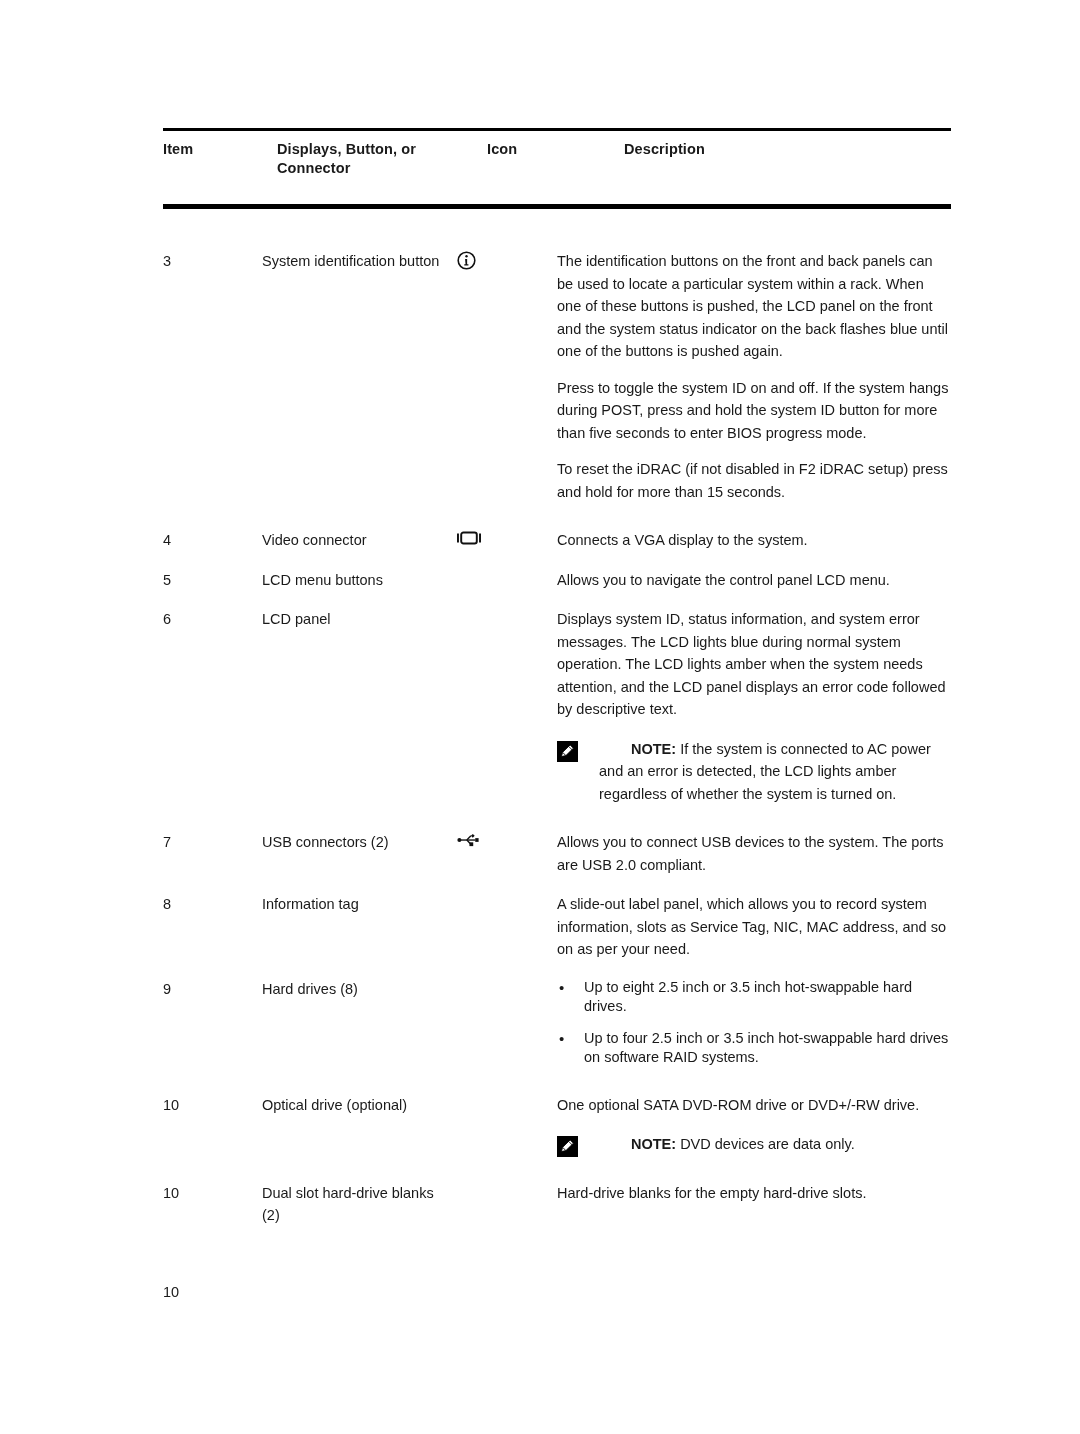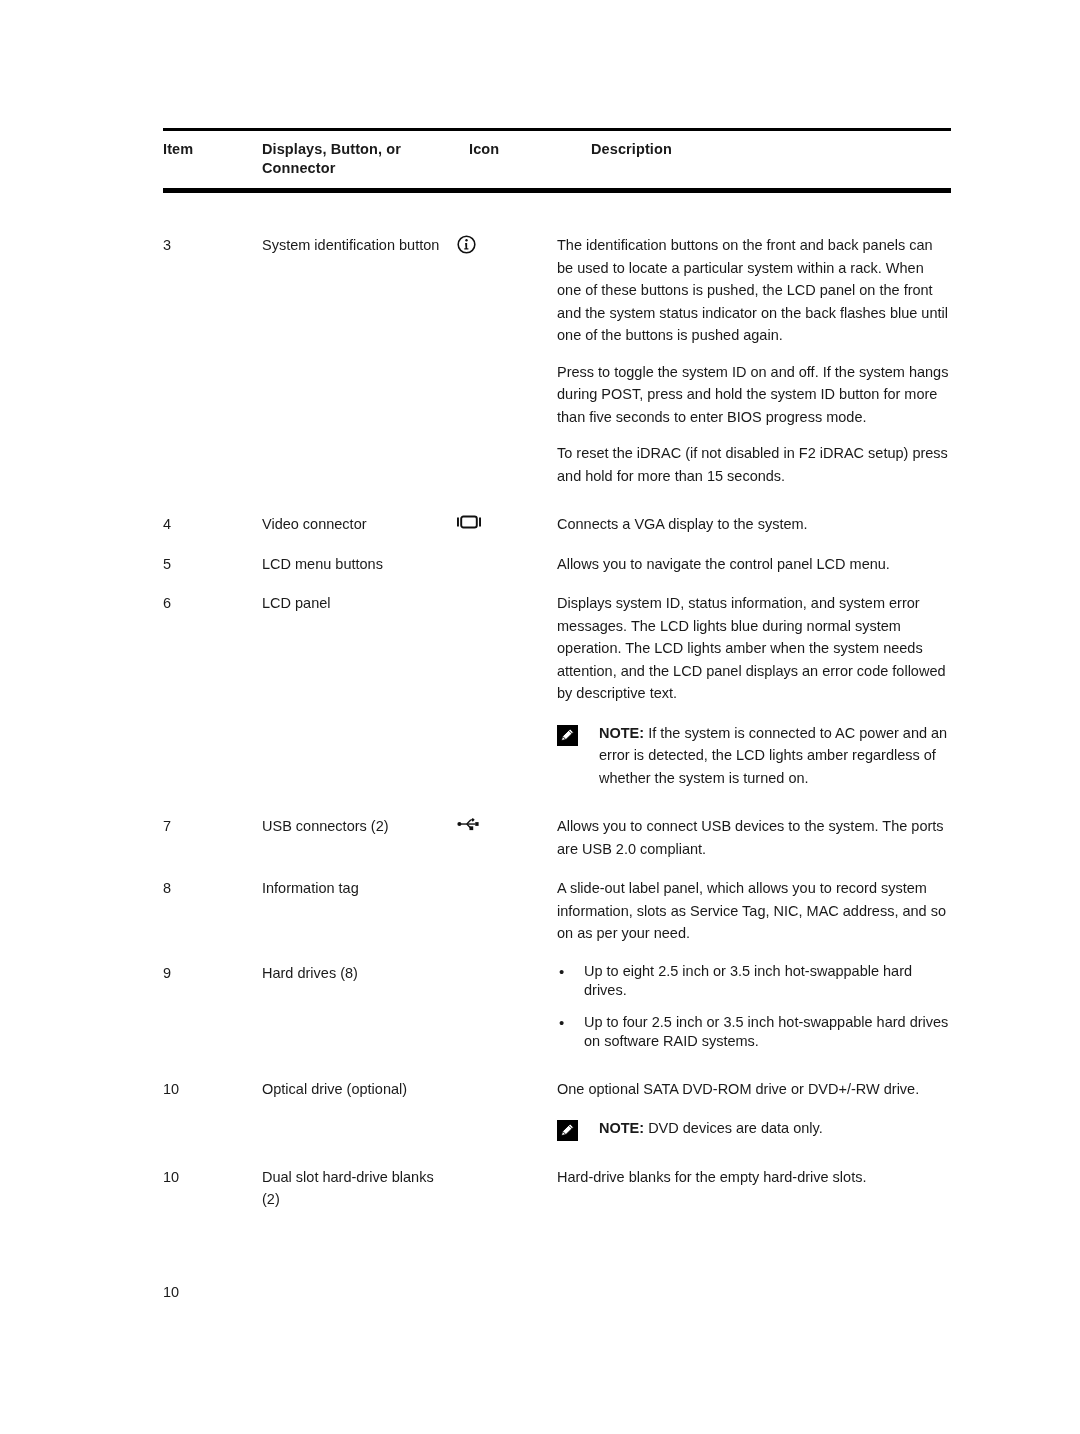--- a/index.html
+++ b/index.html
@@ -47,7 +47,8 @@
   .thead {
     display: flex;
     padding-top: 9px;
-    padding-bottom: 10px;
+    padding-bottom: 26px;
+    gap: 15px;
   }
   .th {
     font-weight: bold;

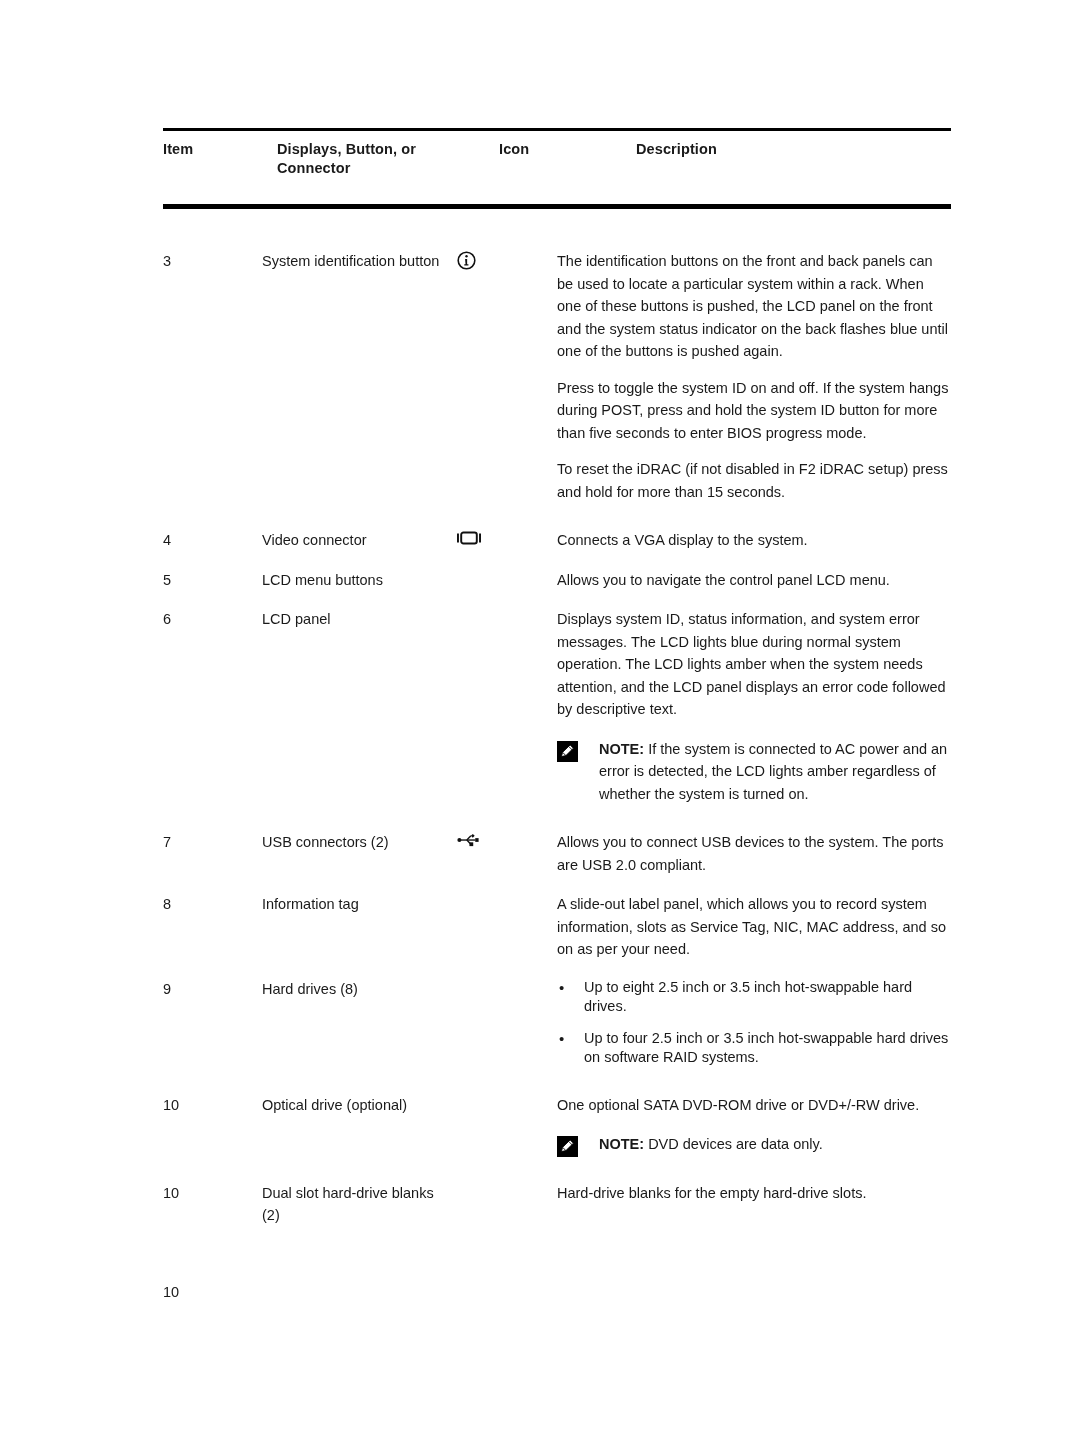--- a/index.html
+++ b/index.html
@@ -58,7 +58,7 @@
   }
   .col-item   { width: 99px;  flex: 0 0 99px; }
   .col-label  { width: 195px; flex: 0 0 195px; }
-  .col-icon   { width: 100px; flex: 0 0 100px; margin-left: 12px; }
+  .col-icon   { width: 100px; flex: 0 0 100px; }
   .col-desc   { flex: 1 1 auto; margin-left: 22px; }
 
   

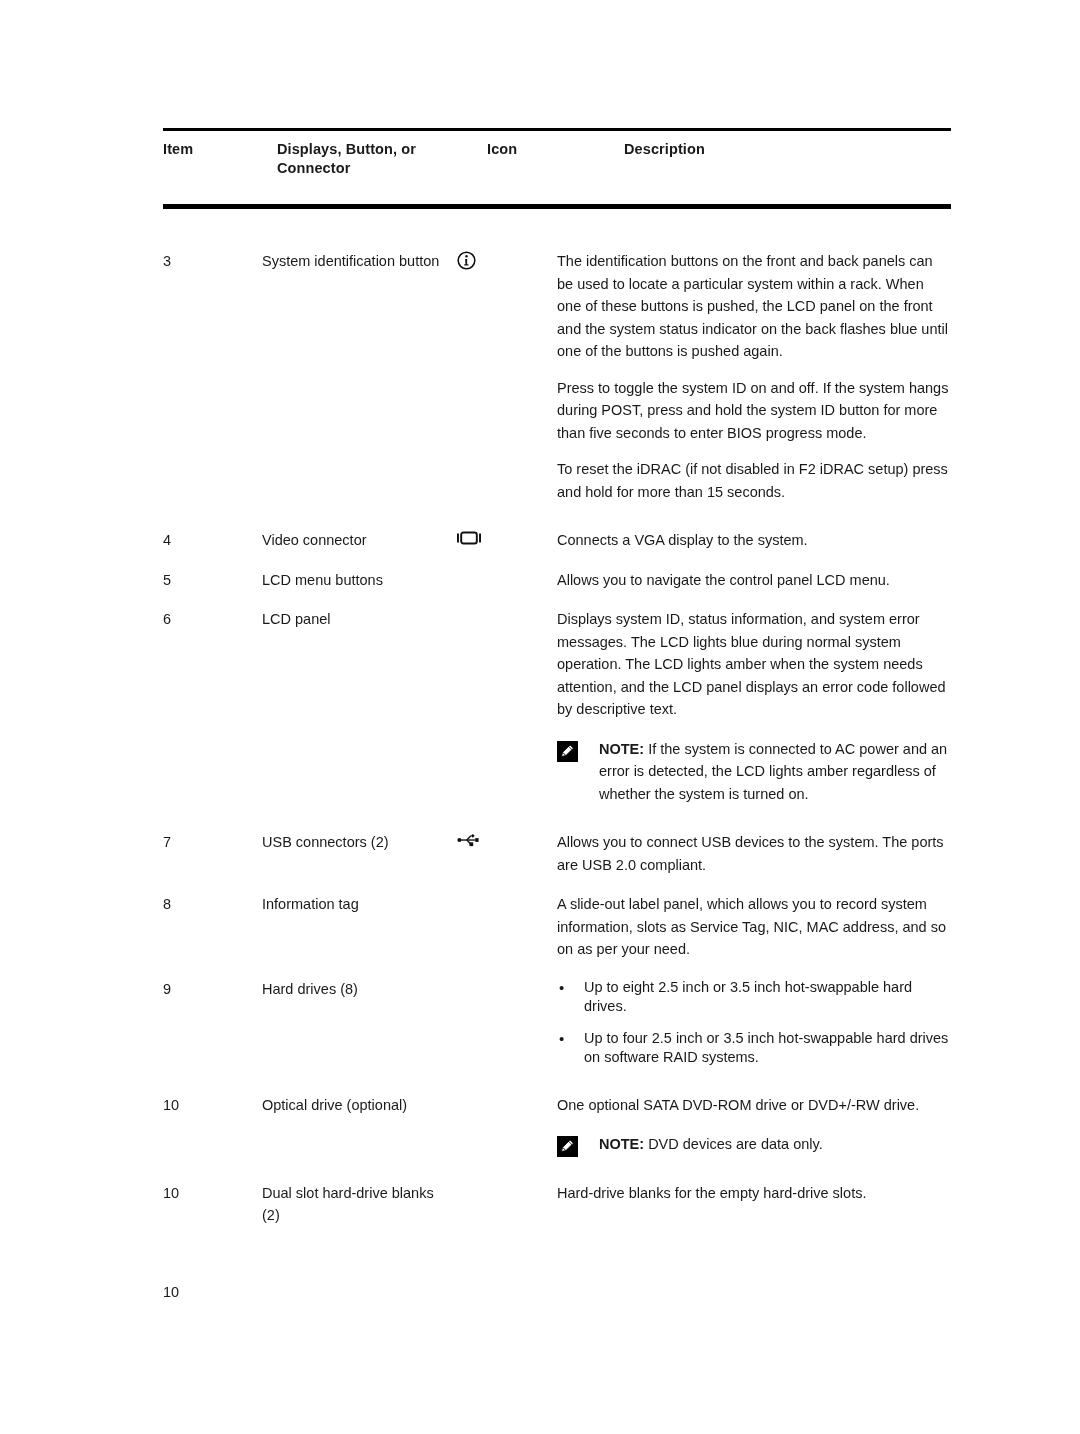--- a/index.html
+++ b/index.html
@@ -126,7 +126,7 @@
     display: block;
   }
   .note .note-ico svg { display: block; }
-  .note b { font-weight: bold; }
+  .note b { font-weight: bold; margin-left: 32px; }
 
   
   .icon-glyph { display: block; }

